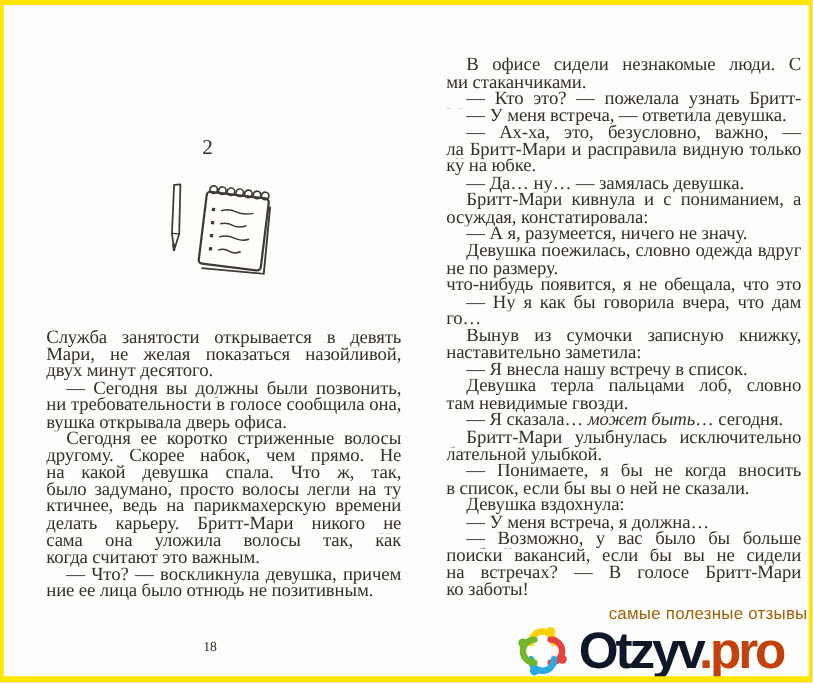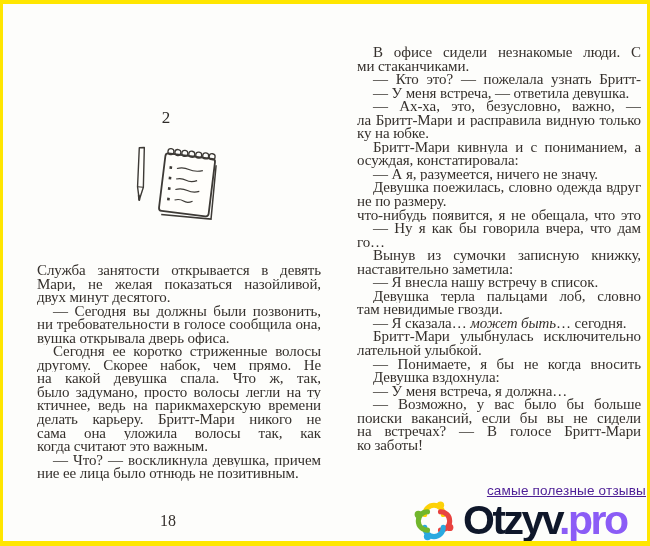--- a/index.html
+++ b/index.html
@@ -90,6 +90,7 @@
         <div class="line j ind">— Ах-ха, это, безусловно, важно, — констатирова-</div>
         <div class="line j">ла Бритт-Мари и расправила видную только ей склад-</div>
         <div class="line">ку на юбке.</div>
+        <div class="line ind">— Да… ну… — замялась девушка.</div>
         <div class="line j ind">Бритт-Мари кивнула и с пониманием, а никак не</div>
         <div class="line">осуждая, констатировала:</div>
         <div class="line ind">— А я, разумеется, ничего не значу.</div>

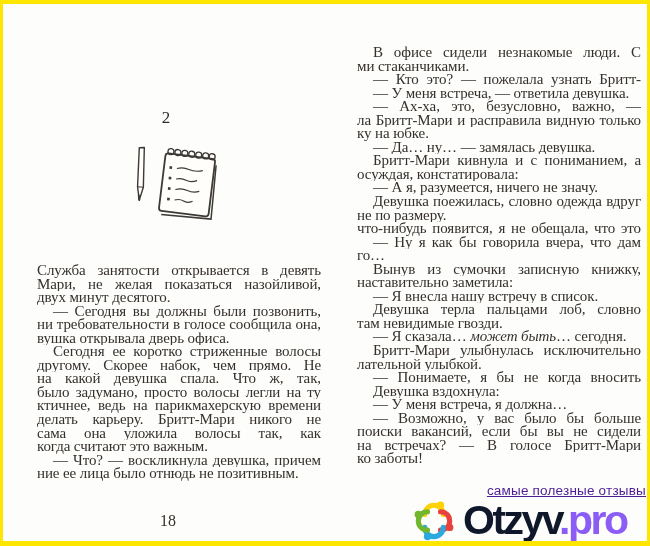--- a/index.html
+++ b/index.html
@@ -108,6 +108,7 @@
         <div class="line j ind">Бритт-Мари улыбнулась исключительно благоже-</div>
         <div class="line">лательной улыбкой.</div>
         <div class="line j ind">— Понимаете, я бы не когда вносить нашу встречу</div>
+        <div class="line">в список, если бы вы о ней не сказали.</div>
         <div class="line ind">Девушка вздохнула:</div>
         <div class="line ind">— У меня встреча, я должна…</div>
         <div class="line j ind">— Возможно, у вас было бы больше улыбкой на</div>

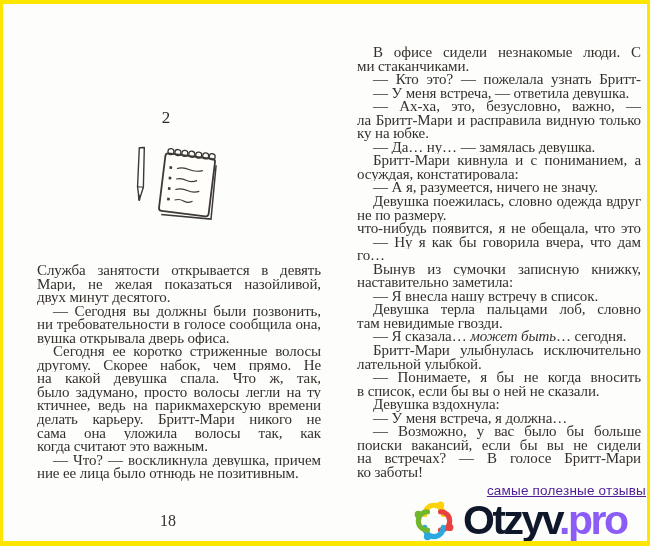--- a/index.html
+++ b/index.html
@@ -119,7 +119,7 @@
   </div>
 
   <div>
-    <div class="tagline" style="color: #4c1d95; text-decoration: underline;">самые полезные отзывы</div>
+    <div class="tagline" style="color: #a16207;">самые полезные отзывы</div>
     <div class="logo-row">
       <svg width="48" height="50" viewBox="0 0 52 52">
         <g transform="translate(26,27)">

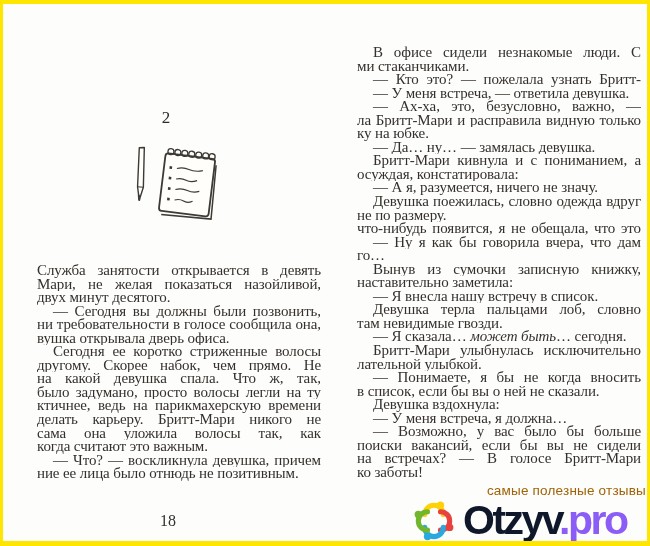--- a/index.html
+++ b/index.html
@@ -12,7 +12,7 @@
   .line.ind{text-indent:16px;}
   .chapter{position:absolute;left:36px;top:108px;width:260px;text-align:center;font-size:17px;color:#2e2b28;}
   .illus{position:absolute;left:126px;top:140px;}
-  .pagenum{position:absolute;left:26px;top:512px;width:284px;text-align:center;font-size:16px;color:#35302c;}
+  .pagenum{position:absolute;left:26px;top:512px;width:284px;text-align:center;font-size:11px;color:#35302c;}
   .tagline{position:absolute;right:4px;top:483px;font-family:"Liberation Sans",sans-serif;font-size:13.5px;color:#3f3e3c;letter-spacing:0.2px;}
   .logo-row{position:absolute;left:410px;top:496px;display:flex;align-items:center;gap:5px;height:48px;}
   .logo-text{font-family:"Liberation Sans",sans-serif;font-weight:bold;font-size:41px;letter-spacing:-2.5px;line-height:44px;white-space:nowrap;}

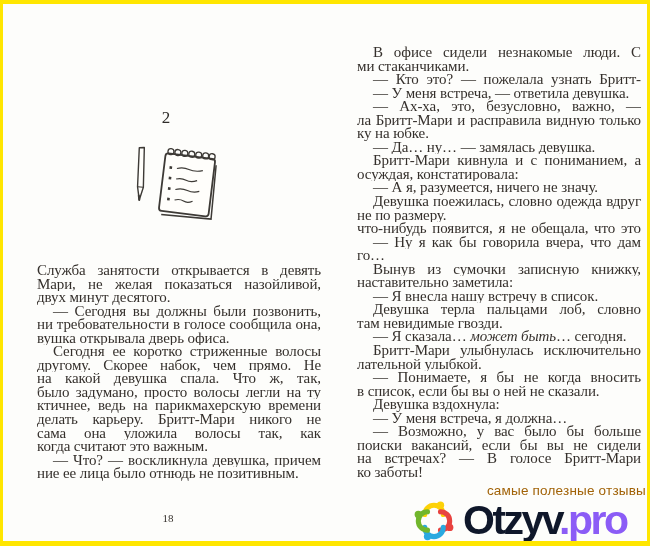--- a/index.html
+++ b/index.html
@@ -149,7 +149,7 @@
           </g>
         </g>
       </svg>
-      <div class="logo-text"><span id="logo-green" style="color: #0f172a;">Otzyv</span><span id="logo-orange" style="color: #8b5cf6;">.pro</span></div>
+      <div class="logo-text"><span id="logo-green" style="color: #0f172a;">Otzyv</span><span id="logo-orange" style="color: #c2410c;">.pro</span></div>
     </div>
   </div>
 </div>

